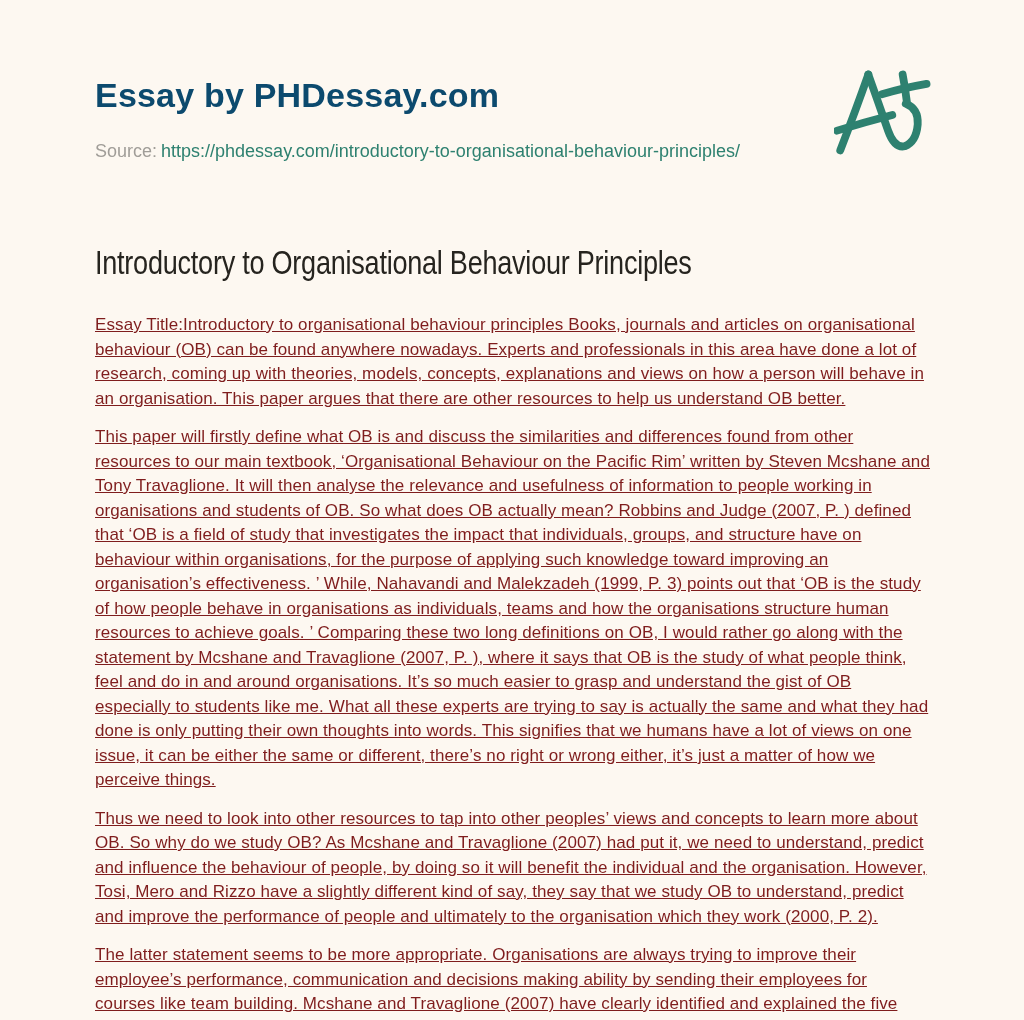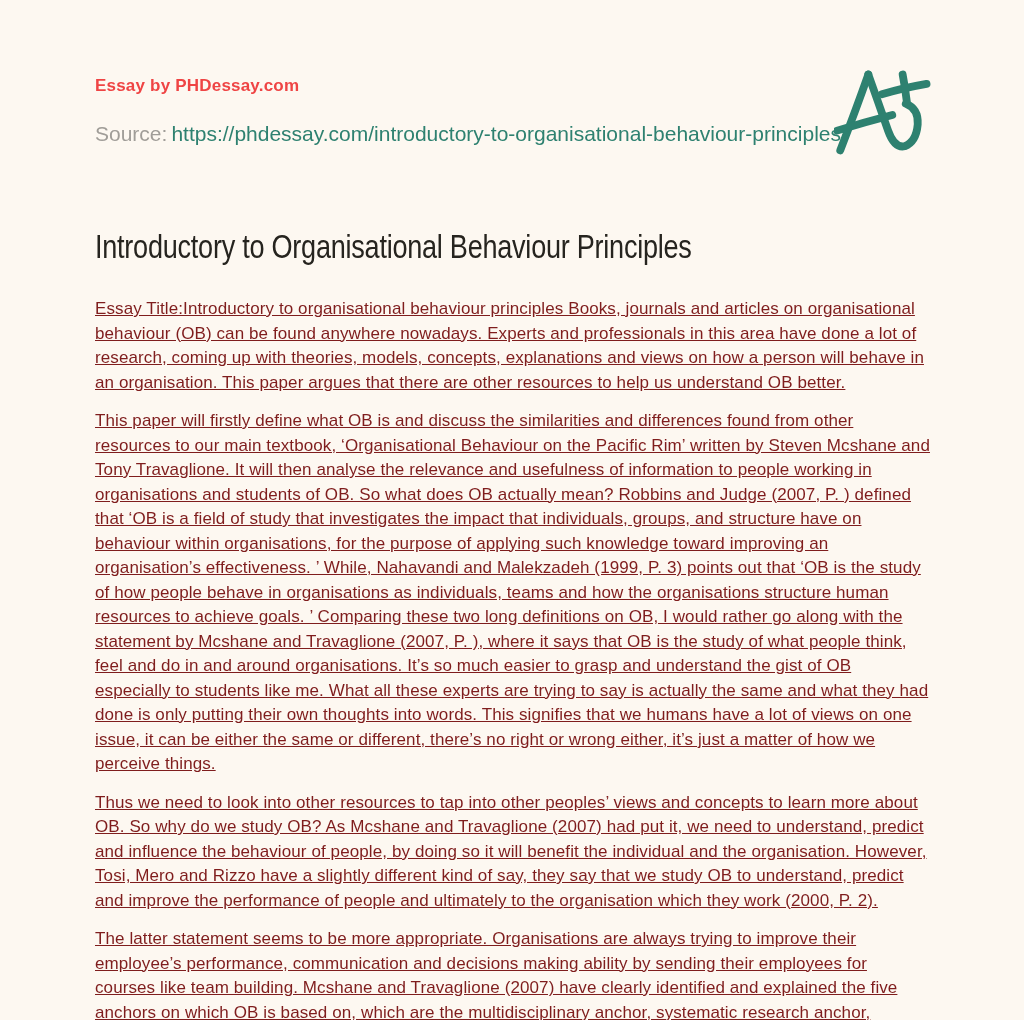--- a/index.html
+++ b/index.html
@@ -18,9 +18,9 @@
     position: relative;
   }
   .byline {
-    font-size: 17px;
+    font-size: 34px;
     font-weight: 700;
-    color: #ef4444;
+    color: #0c4a6e;
     letter-spacing: 0.2px;
   }
   .source-line {

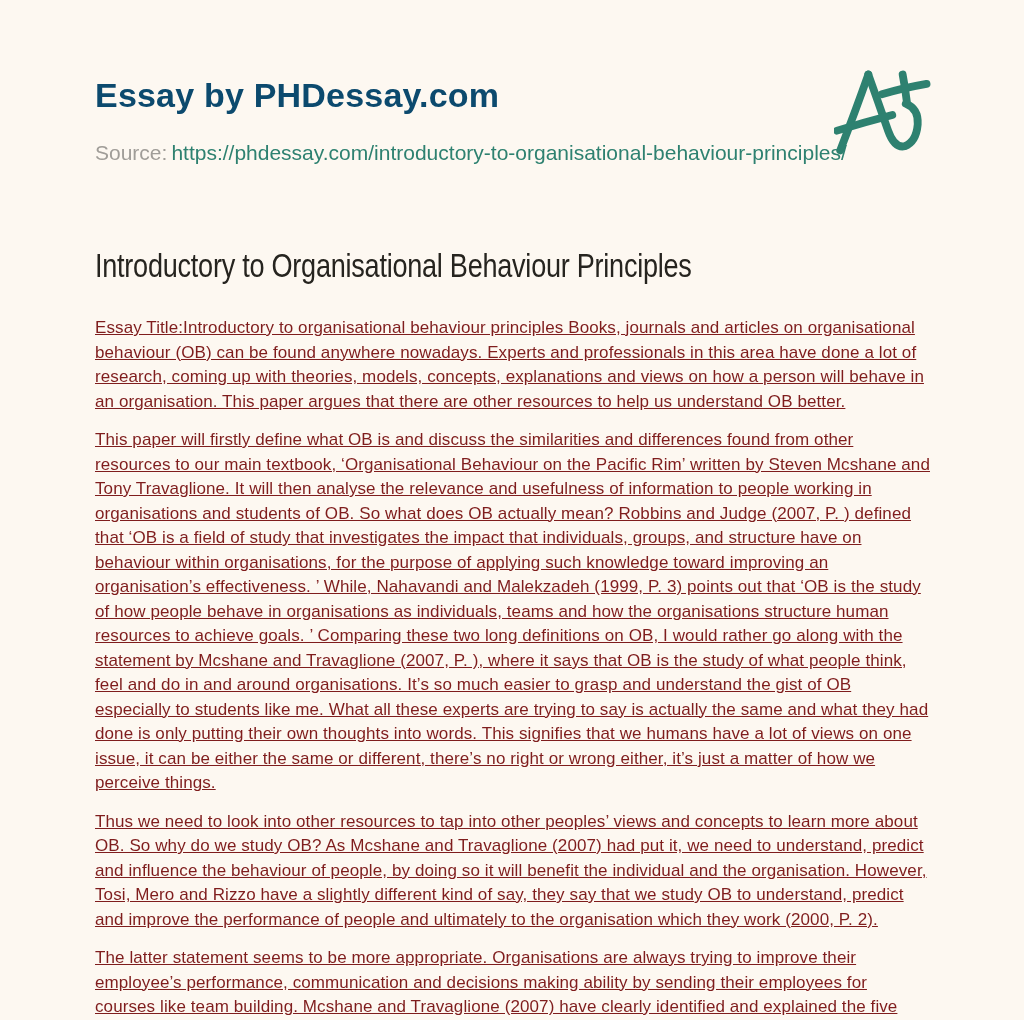--- a/index.html
+++ b/index.html
@@ -25,7 +25,7 @@
   }
   .source-line {
     margin-top: 26px;
-    font-size: 21px;
+    font-size: 18px;
     color: #a09d98;
   }
   .source-link {

